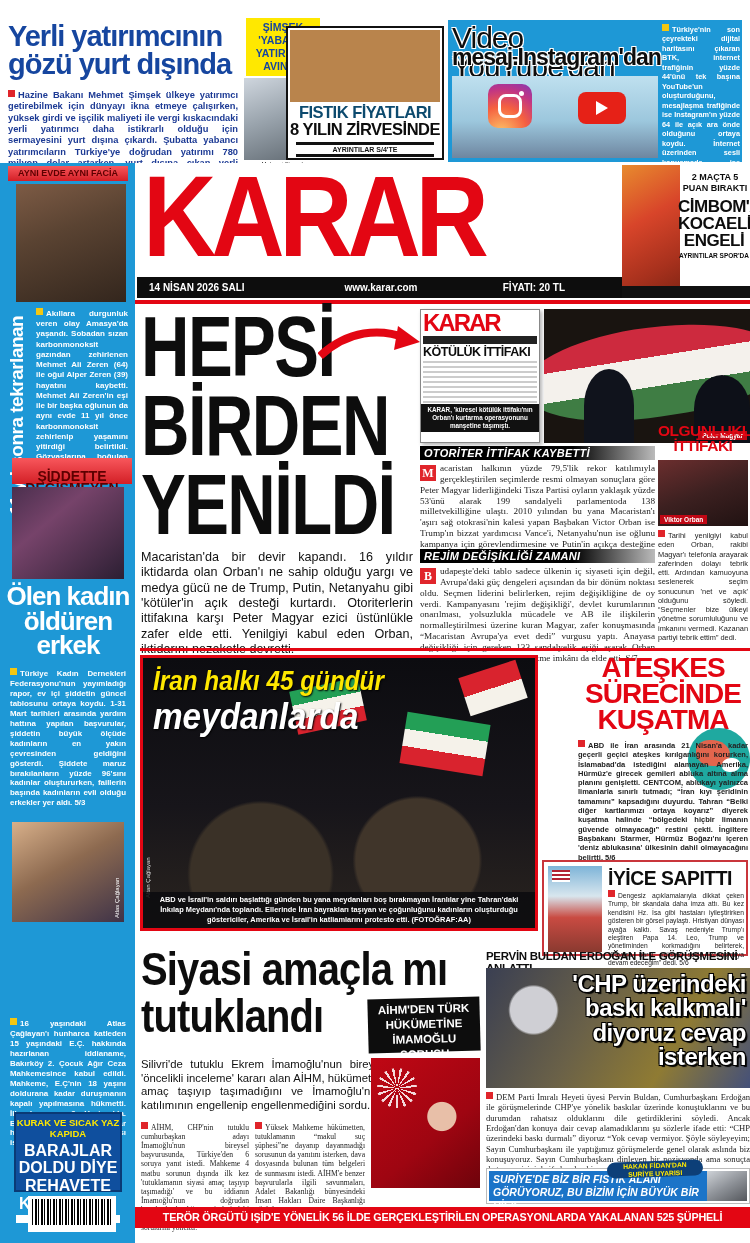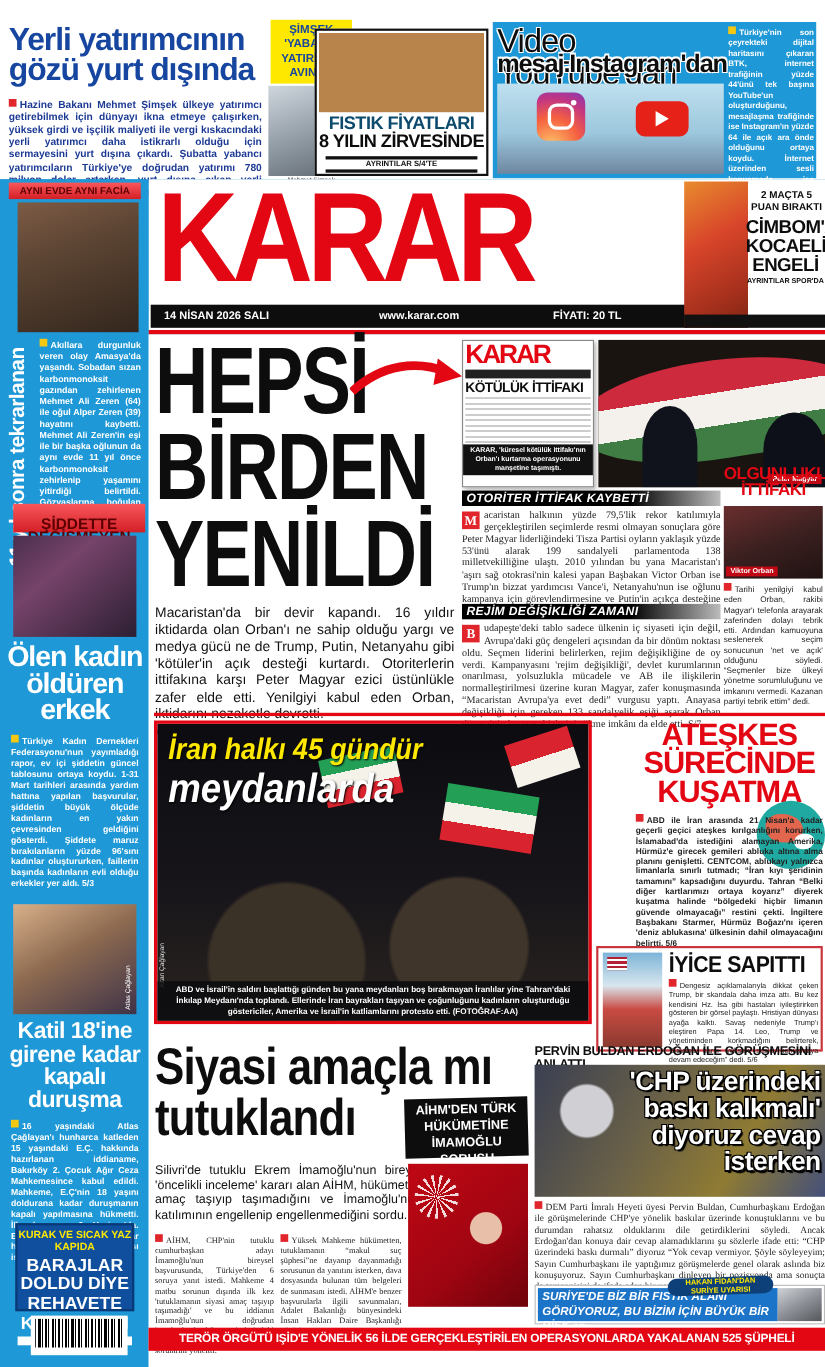--- a/index.html
+++ b/index.html
@@ -89,7 +89,6 @@
 
   <div class="abs photo" style="left:12px;top:822px;width:112px;height:100px;background:linear-gradient(150deg,#d8b08a 0%,#8d6a50 45%,#3f3348 100%);"></div>
   <div class="abs vtext" style="left:114px;top:828px;height:90px;font-size:6px;color:#fff;">Atlas Çağlayan</div>
-  <div class="abs" style="left:4px;top:928px;width:128px;text-align:center;font-weight:900;font-size:21px;color:#fff;line-height:.98;letter-spacing:-.5px;">Katil 18'ine girene kadar kapalı duruşma</div>
   <p class="abs jt" style="left:10px;top:1018px;width:116px;font-size:7.9px;font-weight:bold;color:#fff;line-height:1.26;"><span class="bullet yel"></span><span>16 yaşındaki Atlas Çağlayan'ı hunharca katleden 15 yaşındaki E.Ç. hakkında hazırlanan iddianame, Bakırköy 2. Çocuk Ağır Ceza Mahkemesince kabul edildi. Mahkeme, E.Ç'nin 18 yaşını doldurana kadar duruşmanın kapalı yapılmasına hükmetti. İlk duruşma, 9 Haziran'da. E.Ç'nin 13 yıldan 21 yıla kadar hapis cezasına çarptırılması isteniyor. S/3</span></p>
 
   <div class="abs" style="left:14px;top:1112px;width:108px;height:80px;background:#0f4f9e;border:2px solid #0a3a75;">

